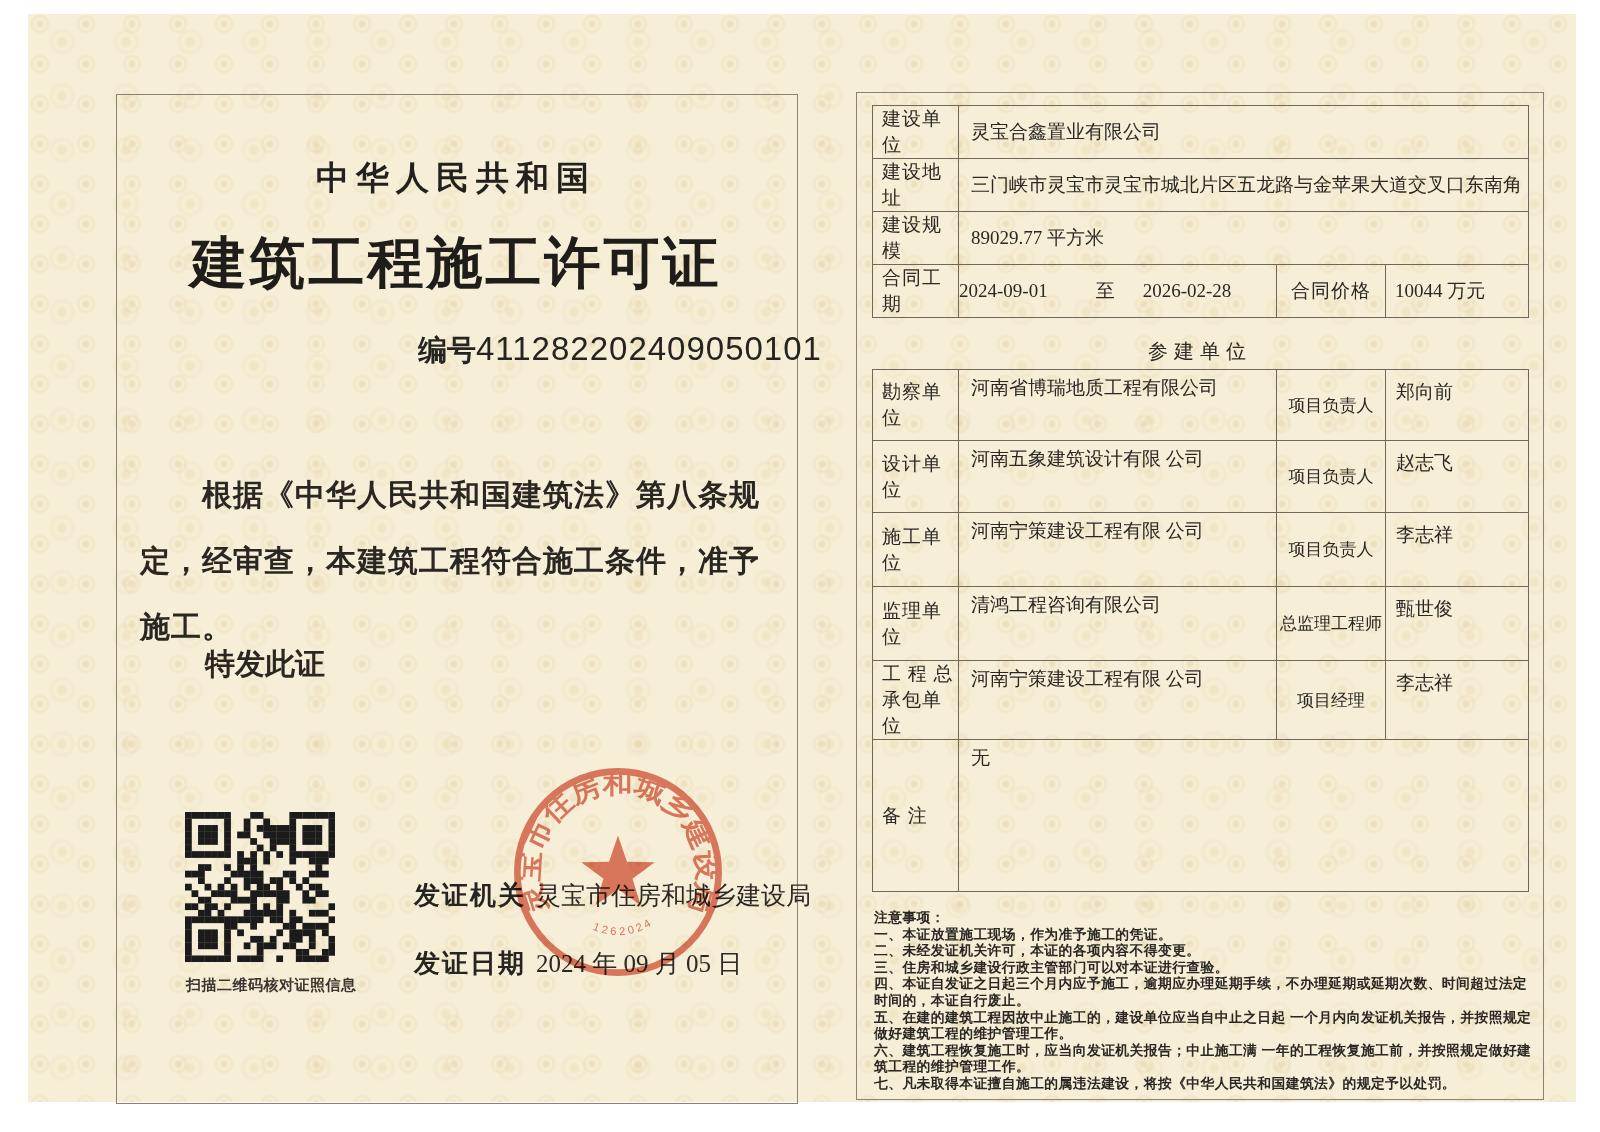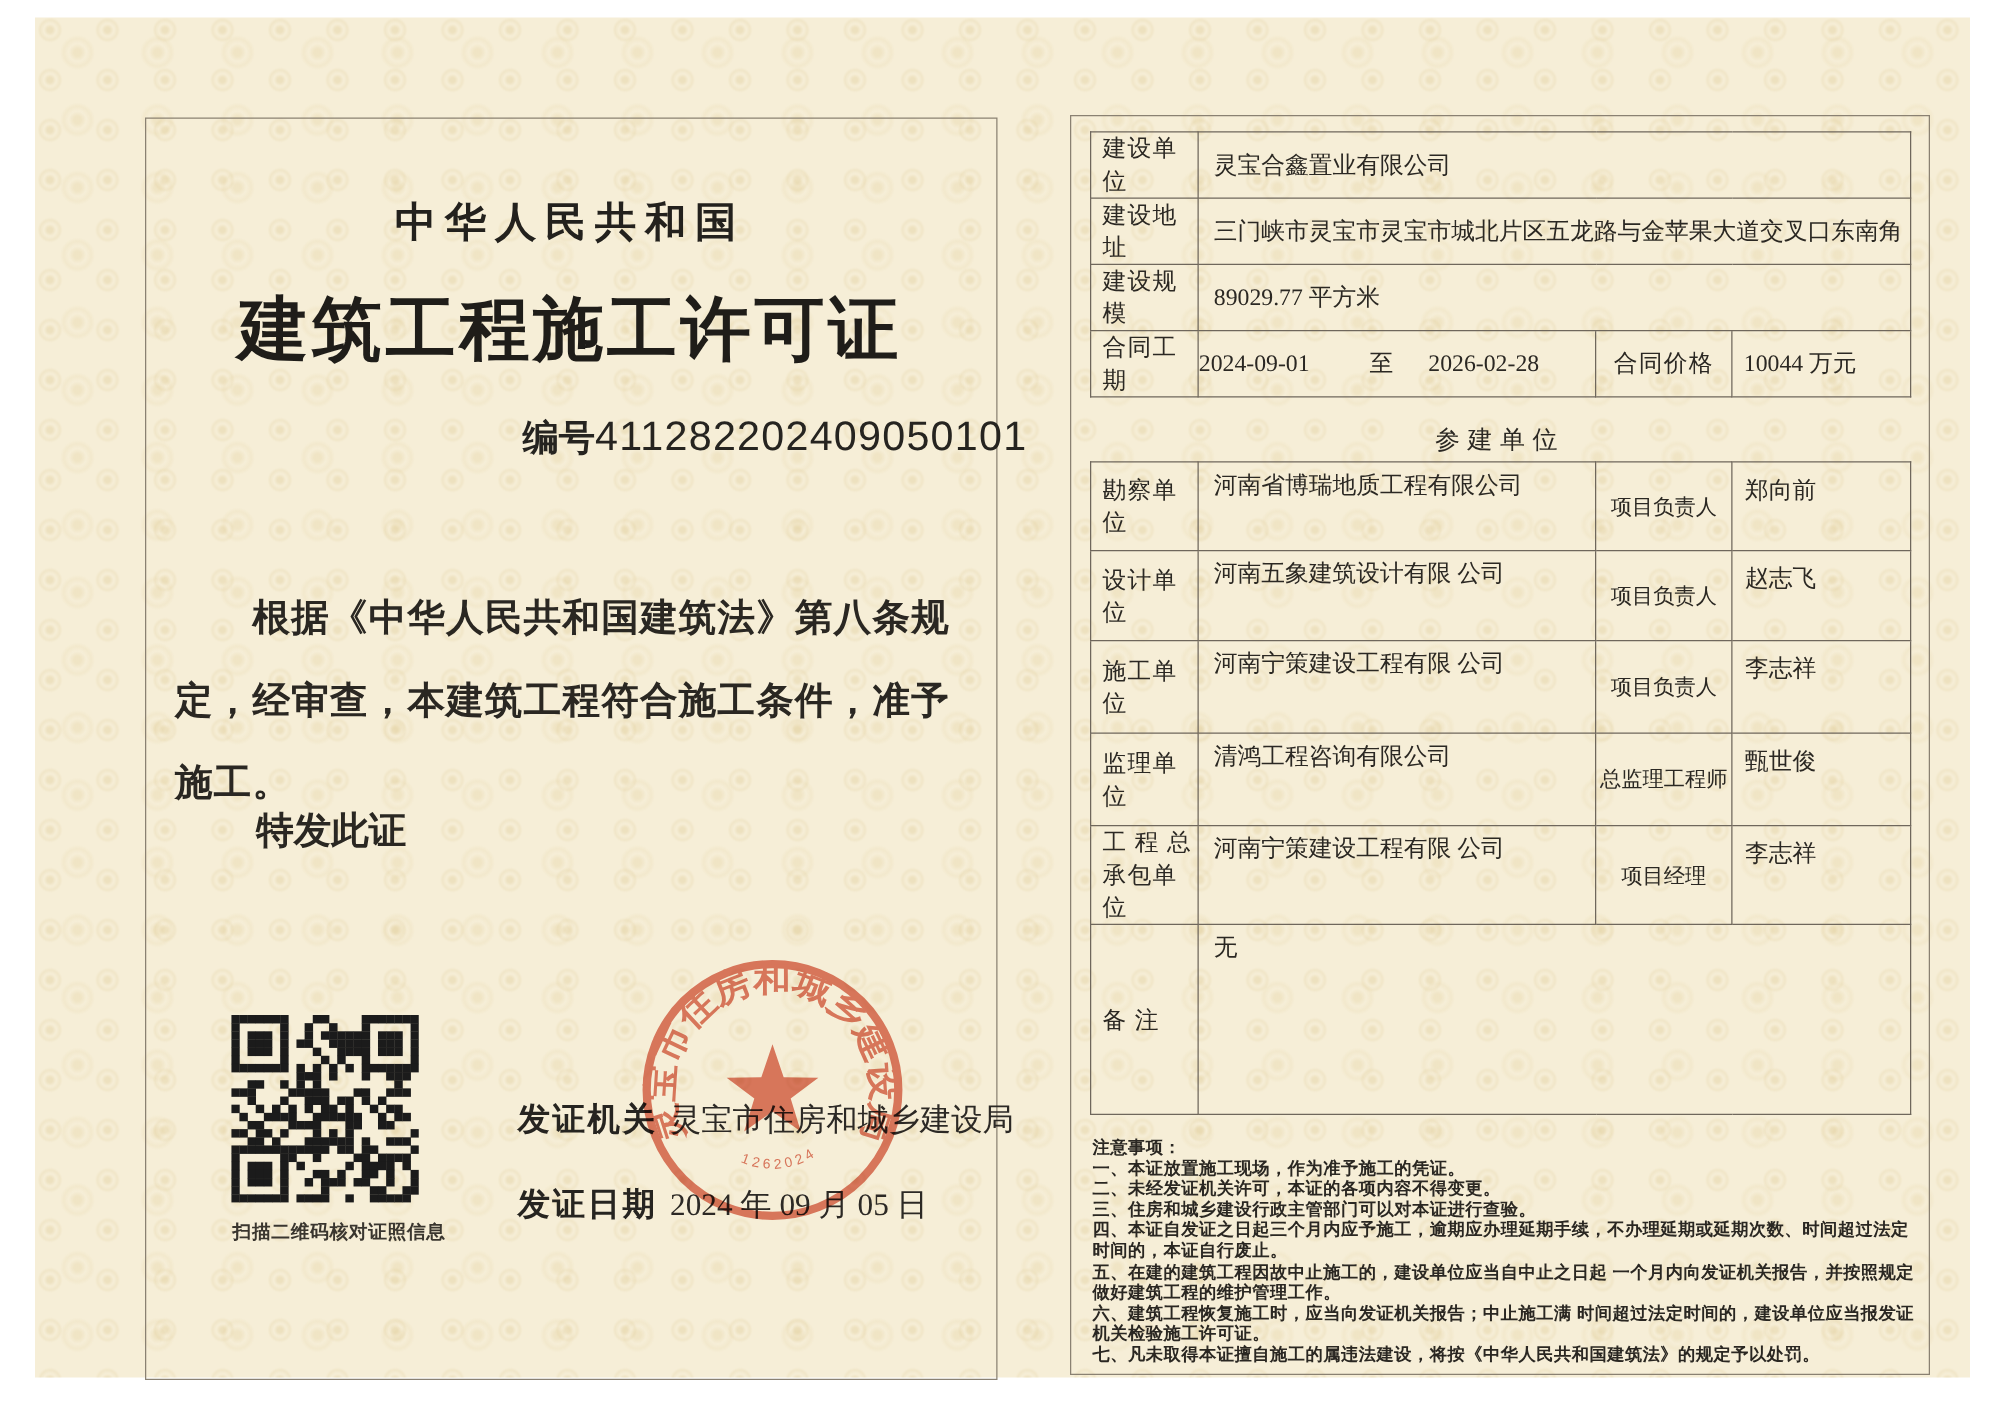--- a/index.html
+++ b/index.html
@@ -457,7 +457,7 @@
       <p>三、住房和城乡建设行政主管部门可以对本证进行查验。</p>
       <p>四、本证自发证之日起三个月内应予施工，逾期应办理延期手续，不办理延期或延期次数、时间超过法定时间的，本证自行废止。</p>
       <p>五、在建的建筑工程因故中止施工的，建设单位应当自中止之日起 一个月内向发证机关报告，并按照规定做好建筑工程的维护管理工作。</p>
-      <p>六、建筑工程恢复施工时，应当向发证机关报告；中止施工满 时间超过法定时间的，建设单位应当报发证机关检验施工许可证。</p>
+      <p>六、建筑工程恢复施工时，应当向发证机关报告；中止施工满 一年的工程恢复施工前，并按照规定做好建筑工程的维护管理工作。</p>
       <p>七、凡未取得本证擅自施工的属违法建设，将按《中华人民共和国建筑法》的规定予以处罚。</p>
     </div>
 

